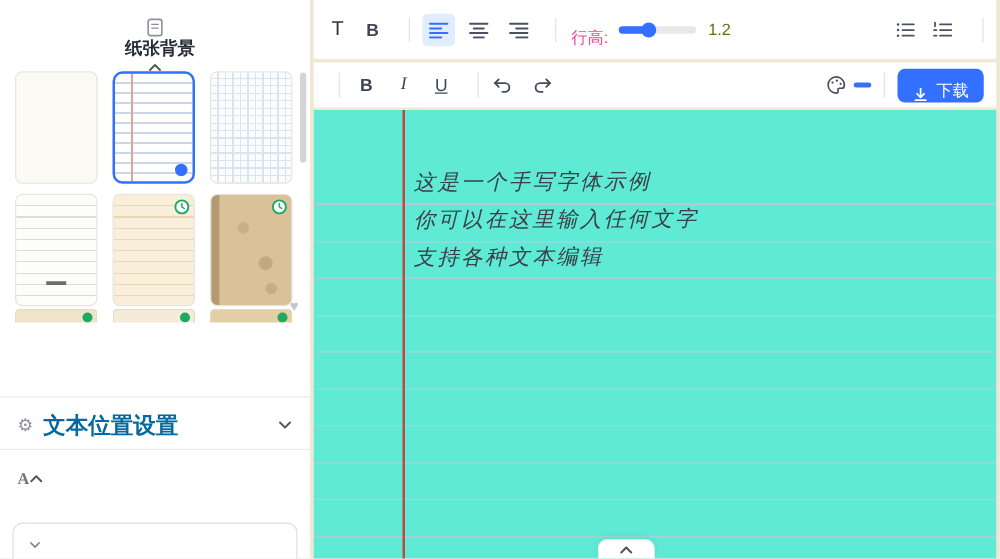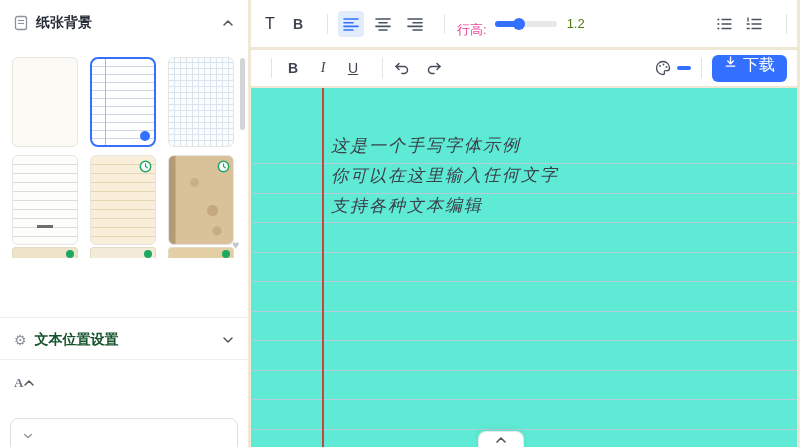--- a/index.html
+++ b/index.html
@@ -9,7 +9,7 @@
 
   
   .sidebar { position:absolute; left:0; top:0; width:248px; height:447px; background:#fff; }
-  .sb-header { display:flex; align-items:center; padding:14px 14px 0 14px; }
+  .sb-header { display:flex; align-items:center; padding:14px 14px 0 14px;flex-direction:column; }
   .sb-title { font-size:14px; font-weight:bold; color:#272d38; margin-left:8px; flex:1; }
   .icon-btn { display:flex; align-items:center; justify-content:center; }
 

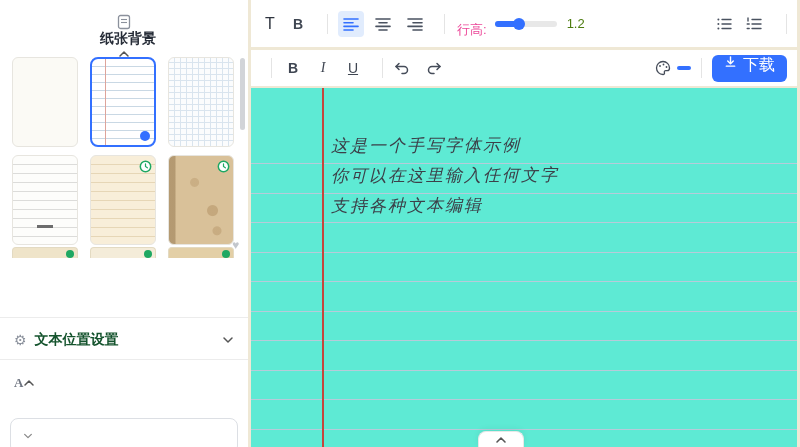--- a/index.html
+++ b/index.html
@@ -83,8 +83,8 @@
   .spacer { flex:1; }
   .tool-icon { display:flex; align-items:center; justify-content:center; margin-right:14px; }
   .color-dash { width:14px; height:4px; background:#3370ff; border-radius:2px; margin:0 0 0 6px; }
-  .download-btn { height:27px; padding:0 12px; background:#3370ff; border-radius:6px; color:#fff; font-size:16px;
-                  display:flex; align-items:flex-start; gap:6px; border:none; }
+  .download-btn { height:27px; padding:0 12px; background:#3370ff; border-radius:6px; color:#fff; font-size:13px;
+                  display:flex; align-items:flex-end; gap:6px; border:none; }
 
   .paper { position:absolute; left:0; right:0; top:88px; bottom:0; background:#5eead4; }
   .rule { position:absolute; left:0; right:0; height:1px; background:#b7cbd9; }

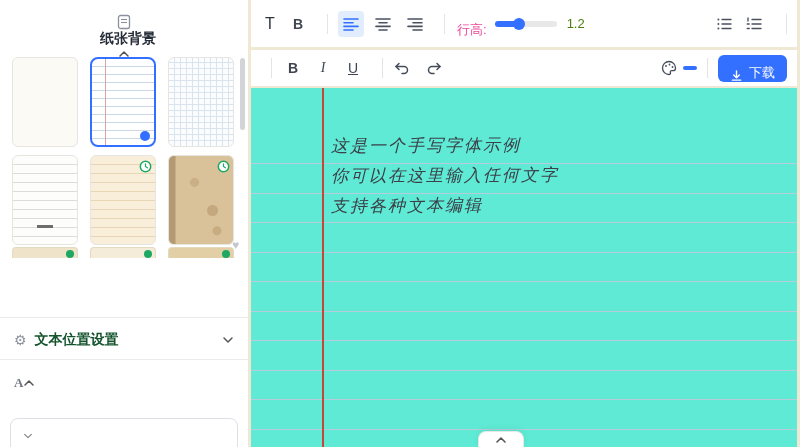--- a/index.html
+++ b/index.html
@@ -49,7 +49,7 @@
               white-space:nowrap; overflow:hidden; }
   .sb-divider { position:absolute; left:0; width:248px; height:1px; background:#ececec; }
   .sec-row { position:absolute; left:0; width:248px; height:24px; padding:0 14px; display:flex; align-items:center; }
-  .sec-label { font-size:14px; font-weight:bold; color:#14532d; margin-left:8px; flex:1; }
+  .sec-label { font-size:18px; font-weight:bold; color:#0369a1; margin-left:8px; flex:1; }
   .gear-glyph { font-size:14px; color:#8b919c; line-height:1; }
   .font-glyph { font-family:"Liberation Serif","DejaVu Serif",serif; font-weight:bold; font-size:13px; color:#707682; }
   .lang-select { position:absolute; left:10px; top:418px; width:228px; height:36px; border:1px solid #dcdfe4;

